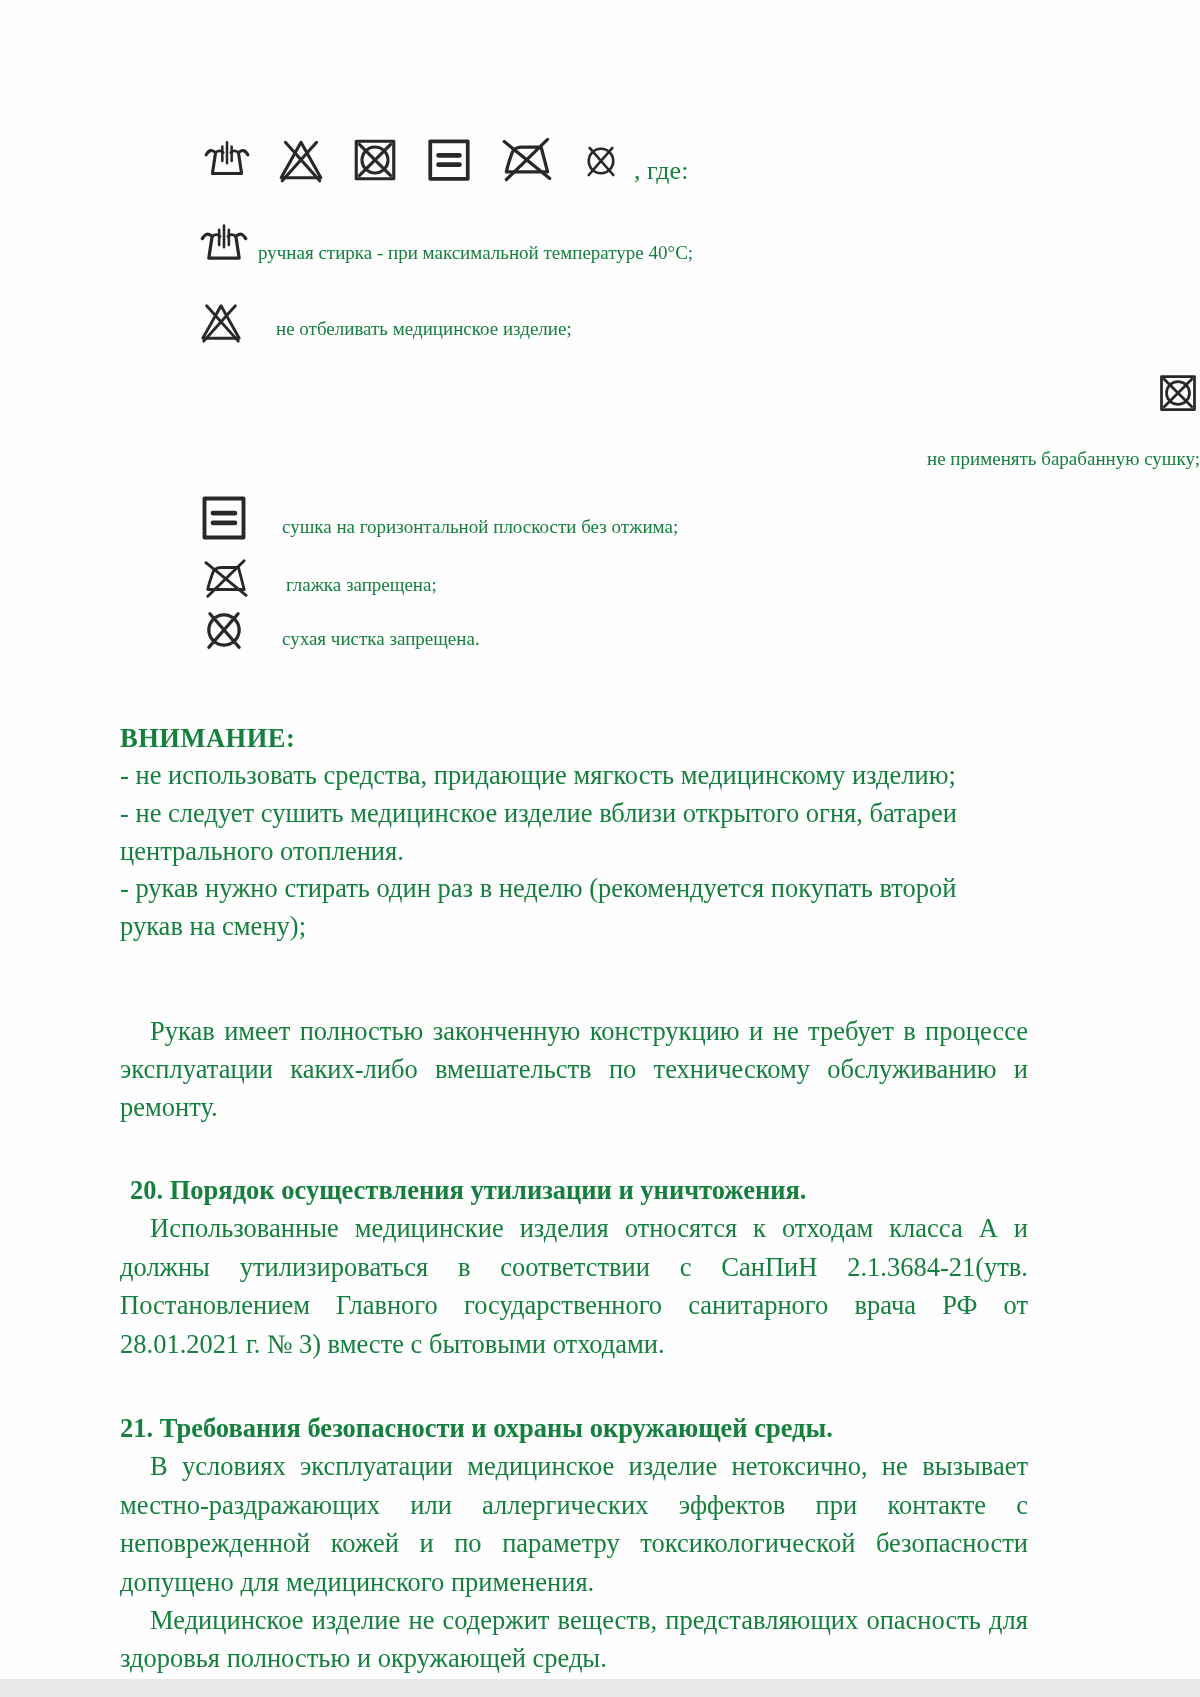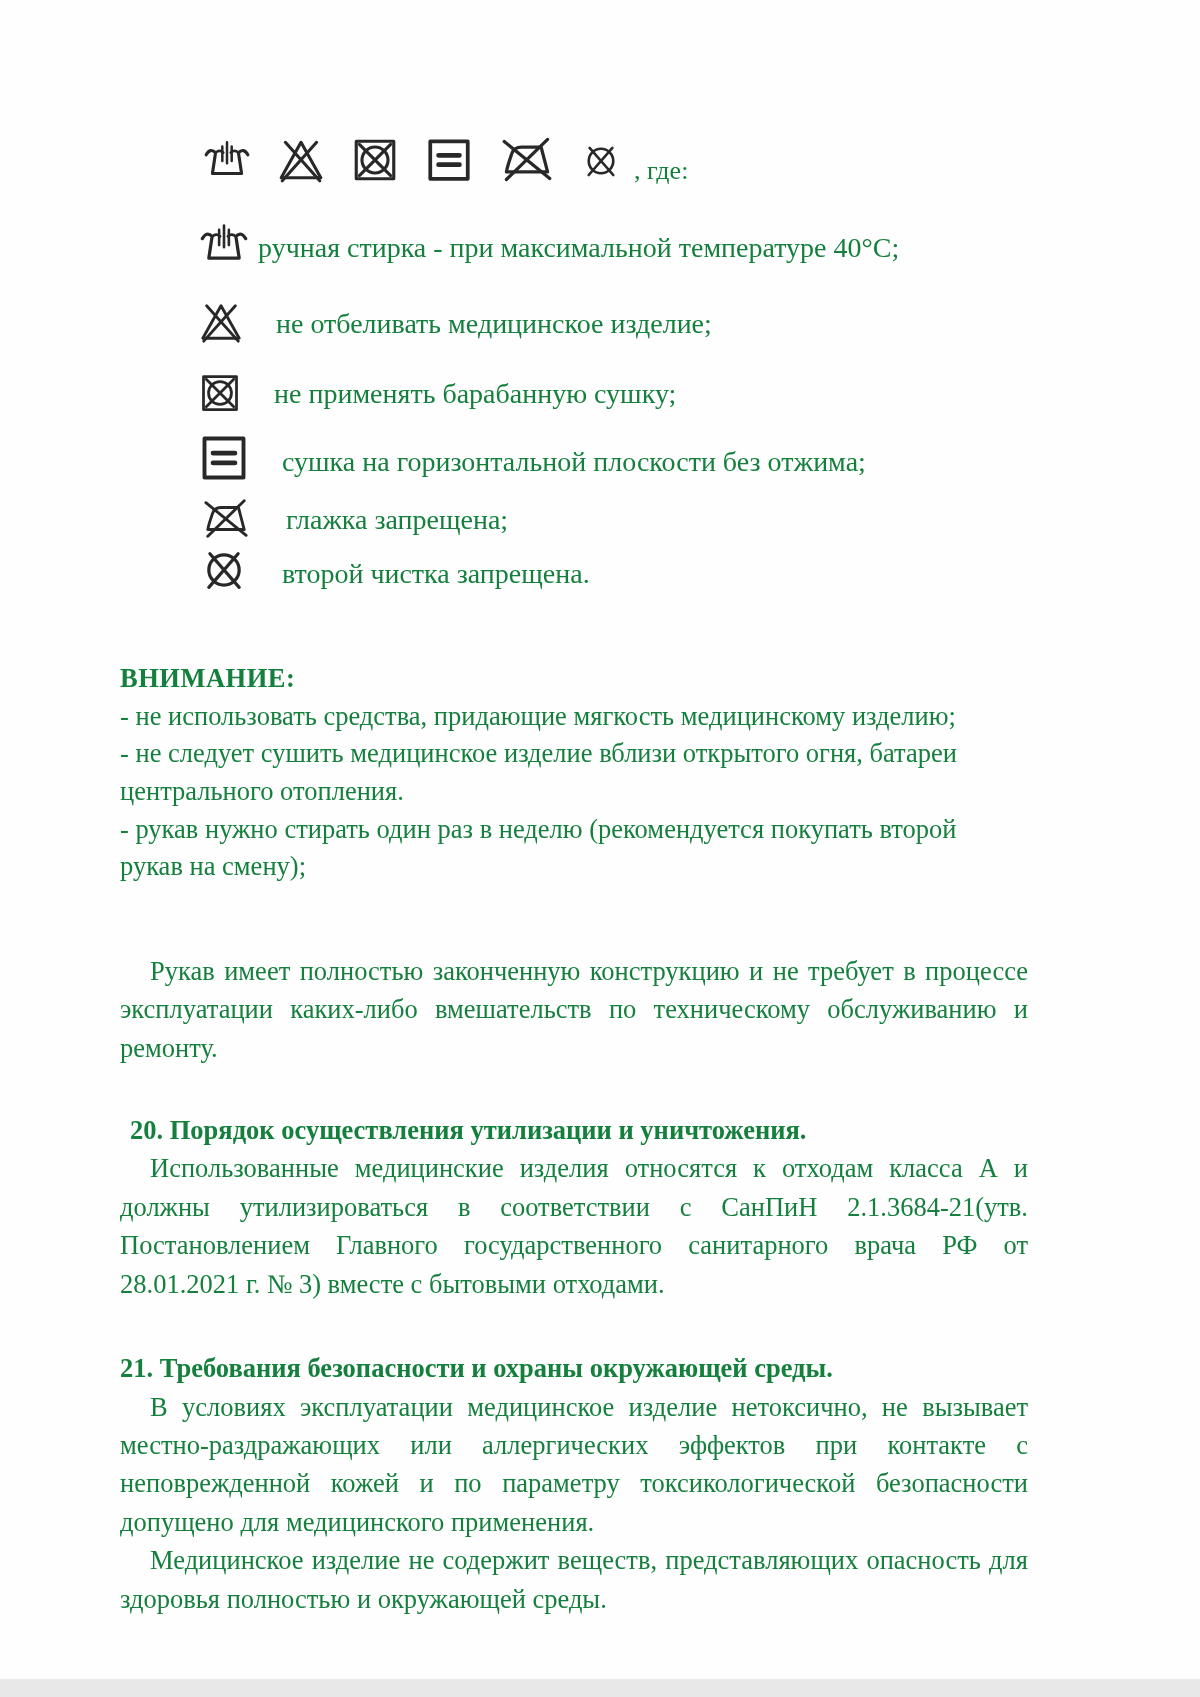--- a/index.html
+++ b/index.html
@@ -39,7 +39,7 @@
   .legend-row.r4{margin-bottom:12px;}
   .legend-row.r5{margin-bottom:2px;}
   .legend-row.r5 svg{width:56px;height:46px;}
-  .legend-text{font-size:28px;line-height:1.2;padding-bottom:5px;}
+  .legend-text{font-size:19px;line-height:1.2;padding-bottom:5px;}
 
   
   .attention{margin:64px 176px 0 120px;font-size:26.5px;line-height:1.42;}

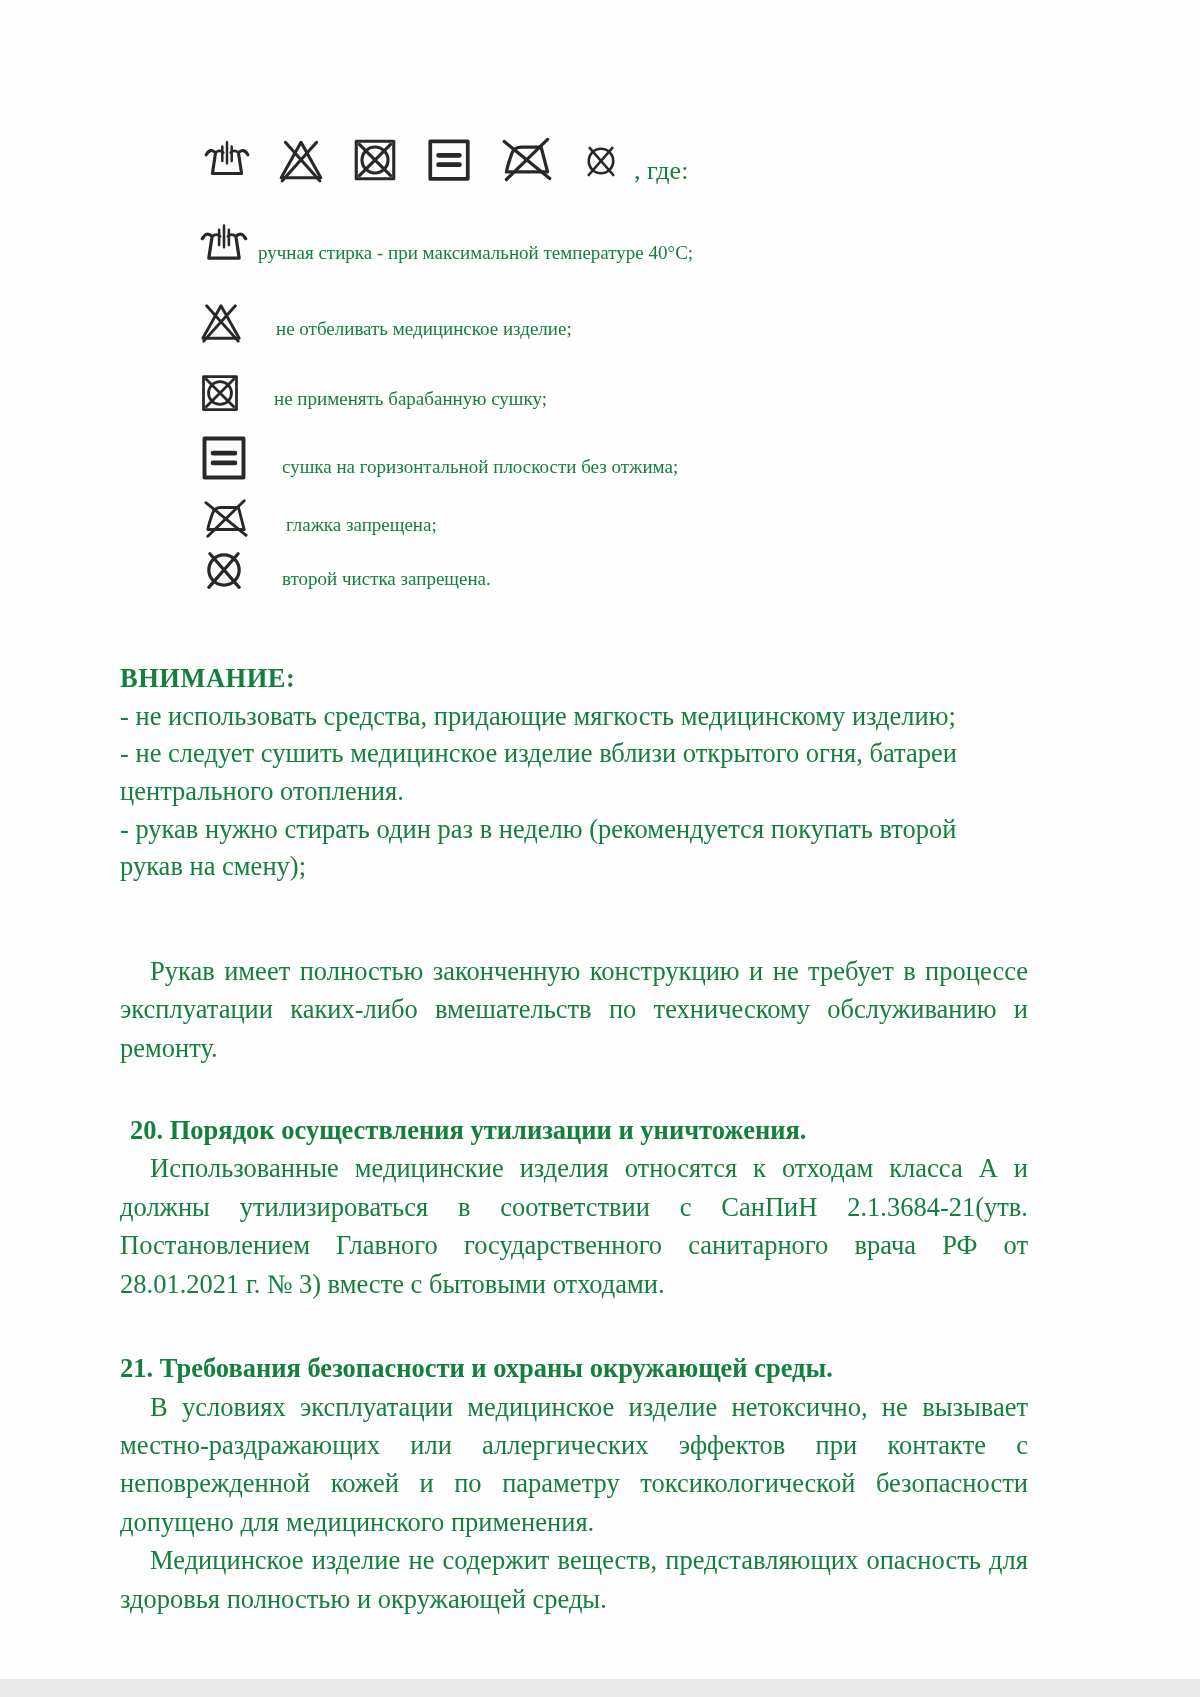--- a/index.html
+++ b/index.html
@@ -34,7 +34,7 @@
   .legend-row.r1{margin-bottom:28px;}
   .legend-row.r2{margin-bottom:24px;}
   .legend-row.r2 svg{width:46px;height:48px;}
-  .legend-row.r3{margin-bottom:16px;}
+  .legend-row.r3{margin-bottom:16px;flex-direction:column;}
   .legend-row.r3 svg{width:44px;height:46px;}
   .legend-row.r4{margin-bottom:12px;}
   .legend-row.r5{margin-bottom:2px;}

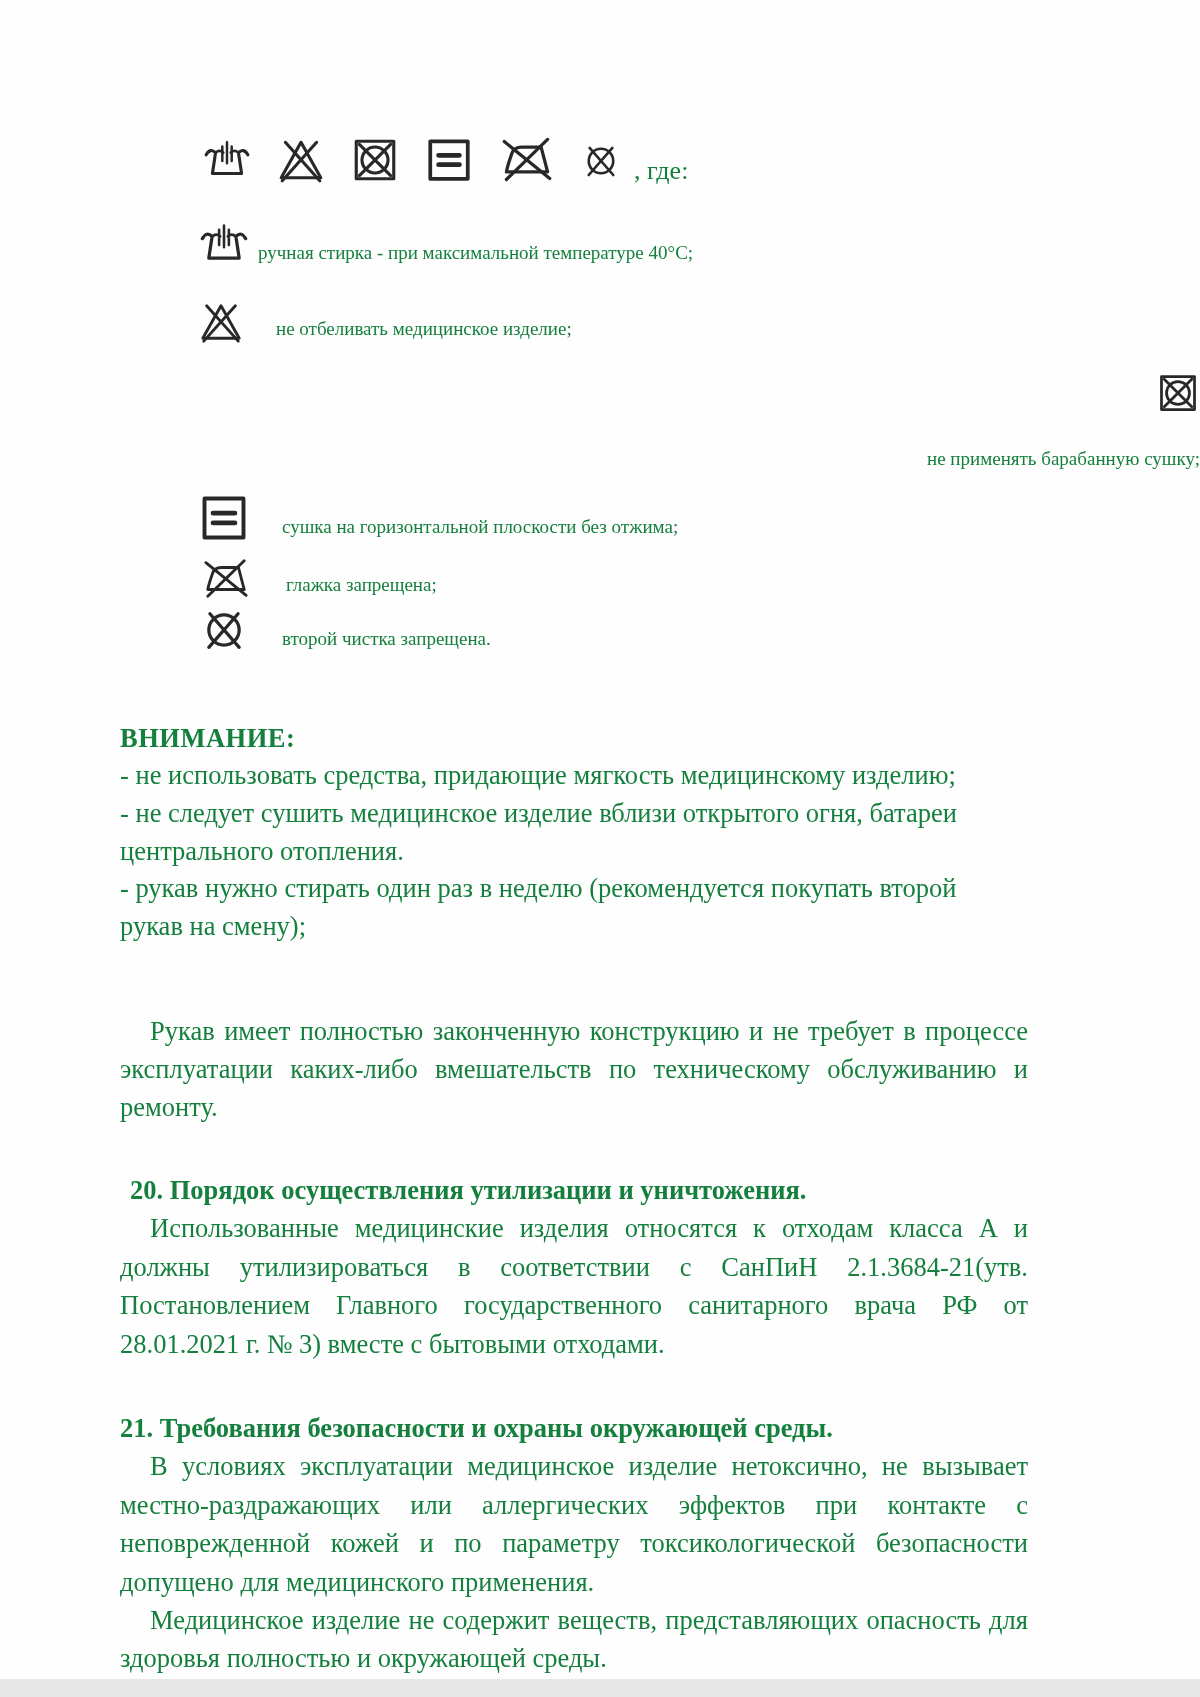--- a/index.html
+++ b/index.html
@@ -149,7 +149,7 @@
       <svg class="ci">
           <use href="#i-nodryclean"></use>
         </svg>
-      <span class="legend-text">второй чистка запрещена.</span>
+      <span class="legend-text">сухая чистка запрещена.</span>
     </div>
   </div>
 

